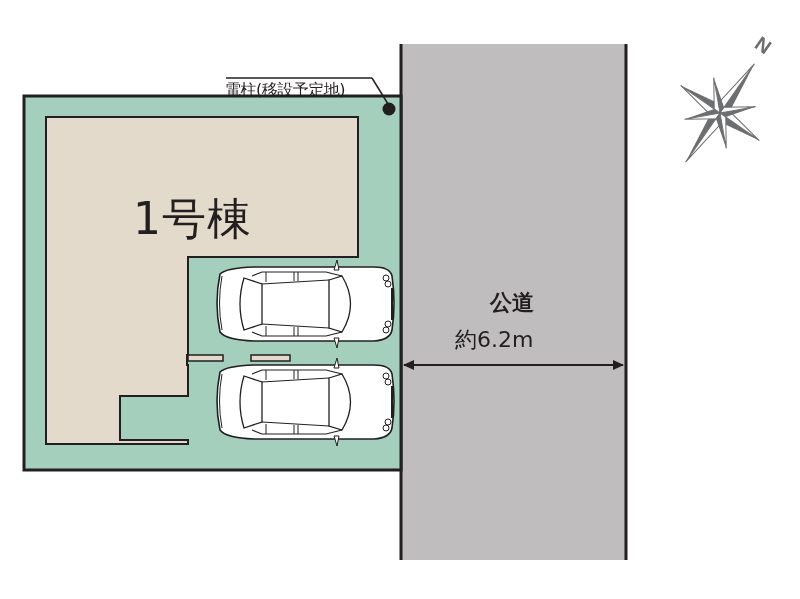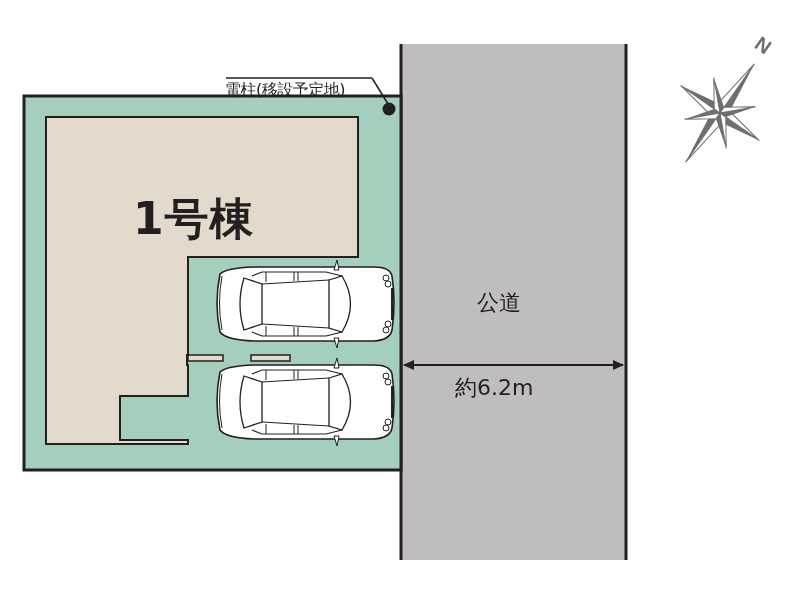--- a/index.html
+++ b/index.html
@@ -8,7 +8,7 @@
   #plan { position:absolute; left:0; top:0; width:800px; height:599px; }
   .lbl { position:absolute; color:#231f20; white-space:nowrap; }
   #pole-label { left:225px; top:52px; font-size:16px; letter-spacing:-0.5px;margin-top:28px; }
-  #building-label { left:133px; top:190px; font-size:44px; font-weight:bold; letter-spacing:1px; }
+  #building-label { left:133px; top:190px; font-size:44px; font-weight:normal; letter-spacing:1px; }
   #road-name { left:477px; top:288px; font-size:22px; width:70px; text-align:left; }
   #road-width { left:455px; top:325px; font-size:22px;margin-top:48px; }
 </style>

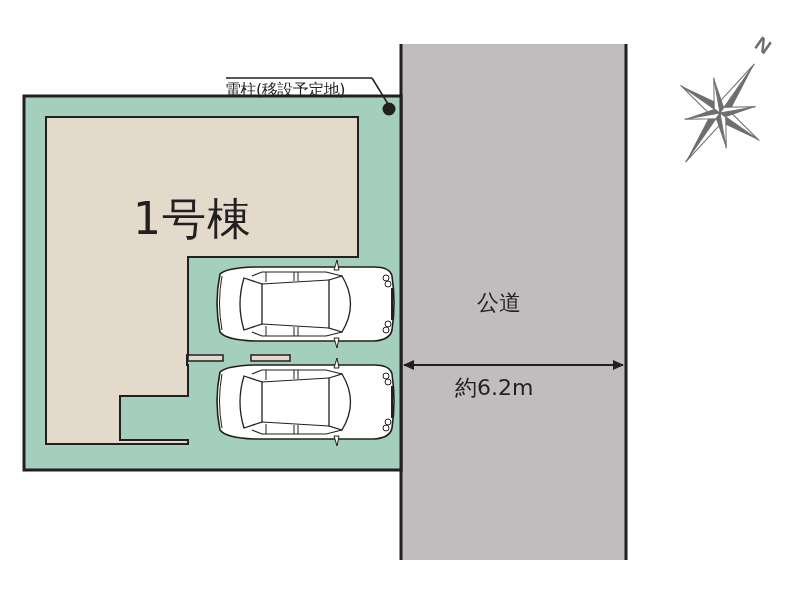--- a/index.html
+++ b/index.html
@@ -9,7 +9,7 @@
   .lbl { position:absolute; color:#231f20; white-space:nowrap; }
   #pole-label { left:225px; top:52px; font-size:16px; letter-spacing:-0.5px;margin-top:28px; }
   #building-label { left:133px; top:190px; font-size:44px; font-weight:normal; letter-spacing:1px; }
-  #road-name { left:477px; top:288px; font-size:22px; width:70px; text-align:left; }
+  #road-name { left:477px; top:288px; font-size:22px; width:70px; text-align:center;font-weight:bold; }
   #road-width { left:455px; top:325px; font-size:22px;margin-top:48px; }
 </style>
 </head>

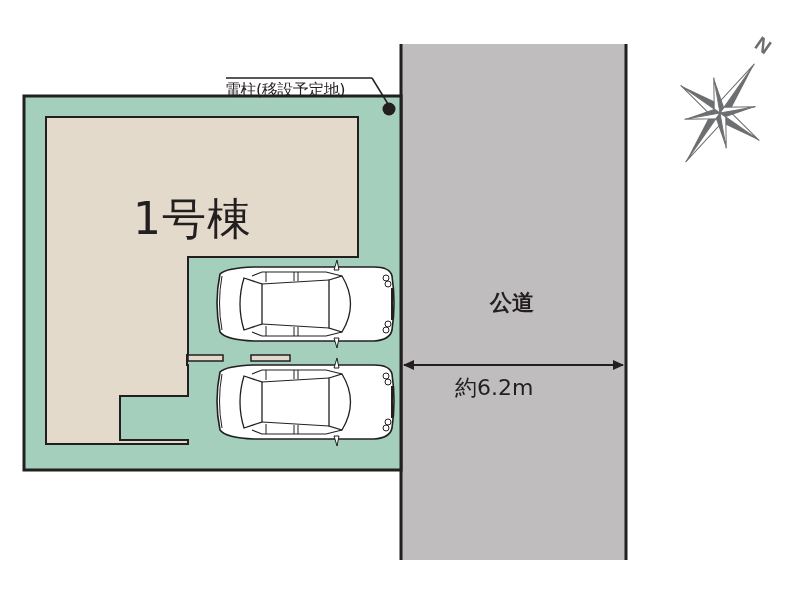--- a/index.html
+++ b/index.html
@@ -10,7 +10,7 @@
   #pole-label { left:225px; top:52px; font-size:16px; letter-spacing:-0.5px;margin-top:28px; }
   #building-label { left:133px; top:190px; font-size:44px; font-weight:normal; letter-spacing:1px; }
   #road-name { left:477px; top:288px; font-size:22px; width:70px; text-align:center;font-weight:bold; }
-  #road-width { left:455px; top:325px; font-size:22px;margin-top:48px; }
+  #road-width { left:455px; top:325px; font-size:22px; }
 </style>
 </head>
 <body>

